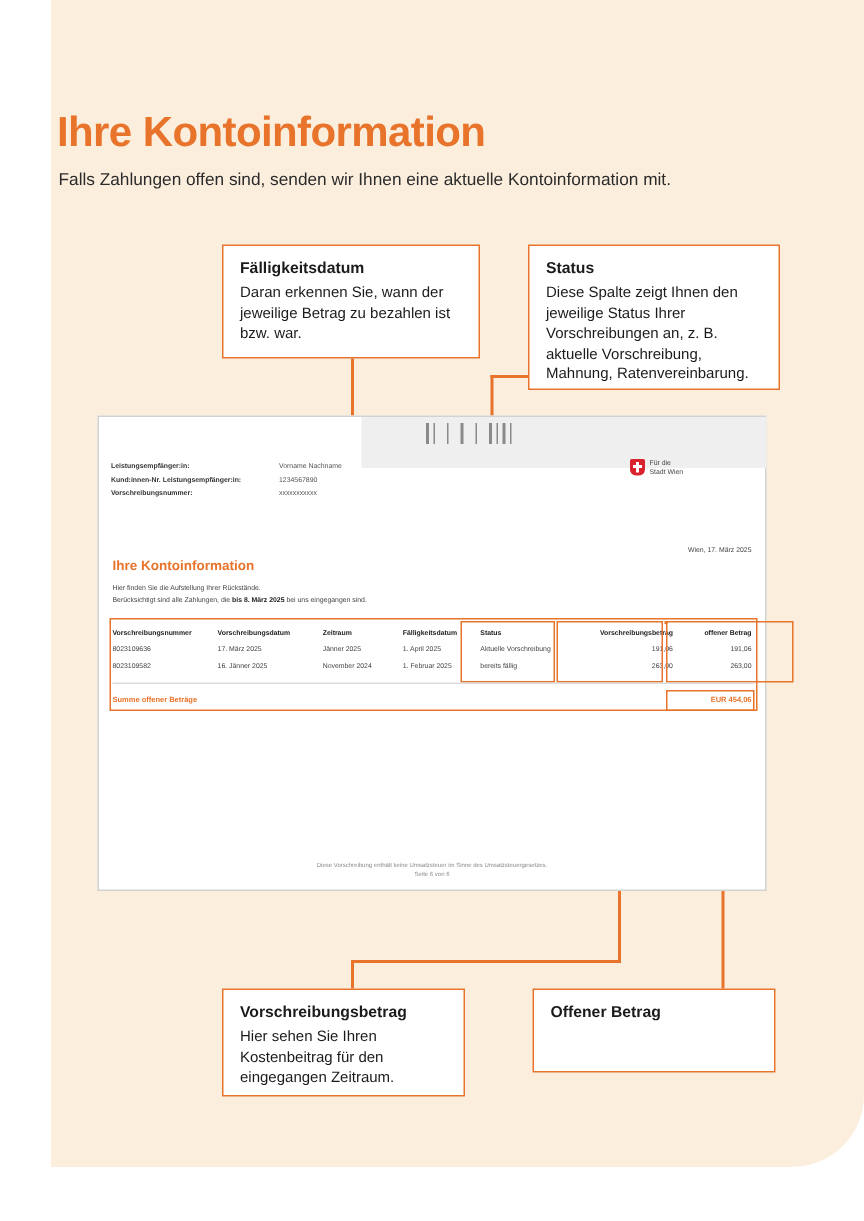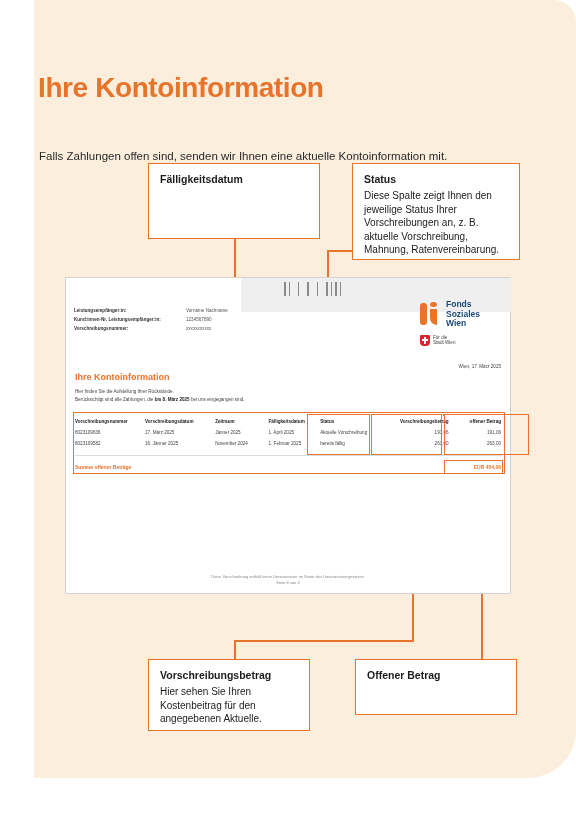--- a/index.html
+++ b/index.html
@@ -9,7 +9,7 @@
     font-family:"Liberation Sans",sans-serif;
     -webkit-font-smoothing:antialiased;
   }
-  #stage{position:relative;width:576px;height:814px;overflow:hidden;border-radius:22px;}
+  #stage{position:relative;width:576px;height:814px;overflow:hidden;}
 
   
   .cream-panel{

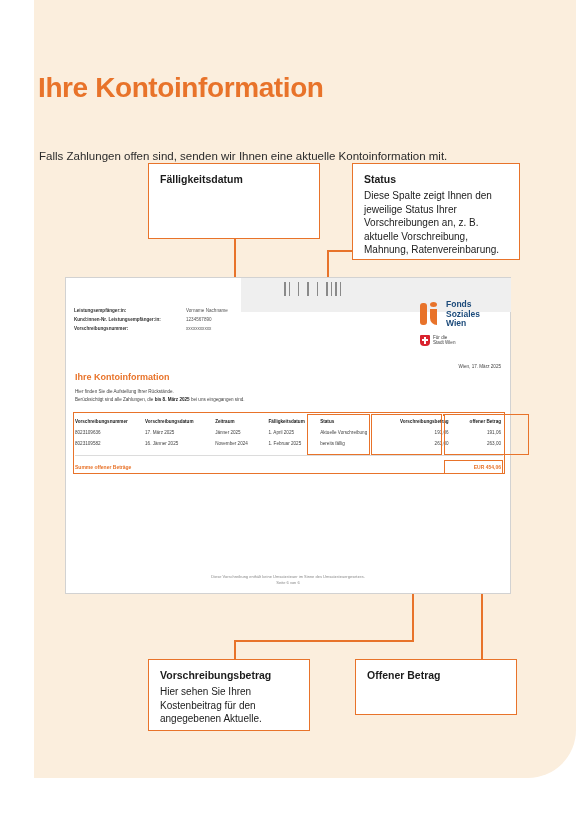--- a/index.html
+++ b/index.html
@@ -26,7 +26,7 @@
   }
   .page-subtitle{
     position:absolute;left:39px;top:114px;
-    font-size:11.5px;color:#2b2b2b;margin-top:36px;
+    font-size:11.5px;color:#2b2b2b;
   }
 
   

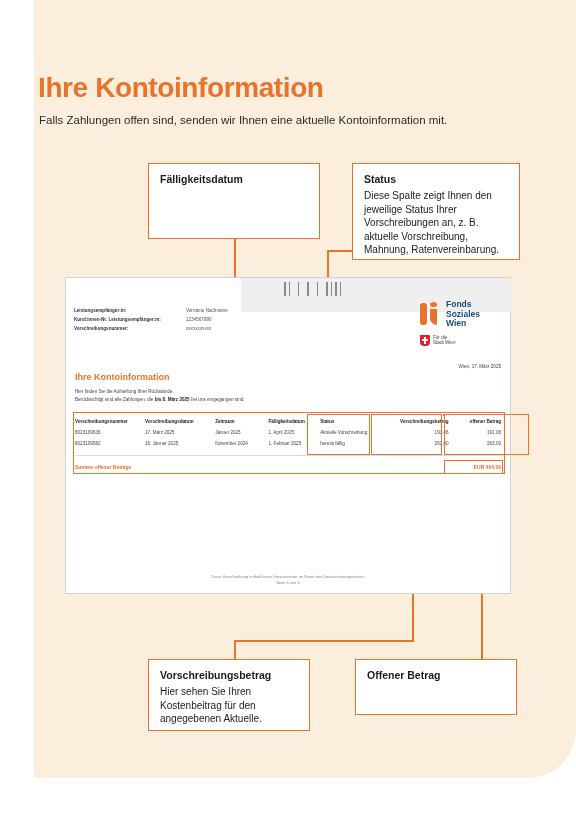--- a/index.html
+++ b/index.html
@@ -151,6 +151,7 @@
 
   <div class="callout" style="left:148px;top:163px;width:172px;height:76px;">
     <div class="callout-title">Fälligkeitsdatum</div>
+    <div class="callout-body">Daran erkennen Sie, wann der jeweilige Betrag zu bezahlen ist bzw. war.</div>
   </div>
 
   <div class="callout" style="left:352px;top:163px;width:168px;height:97px;">

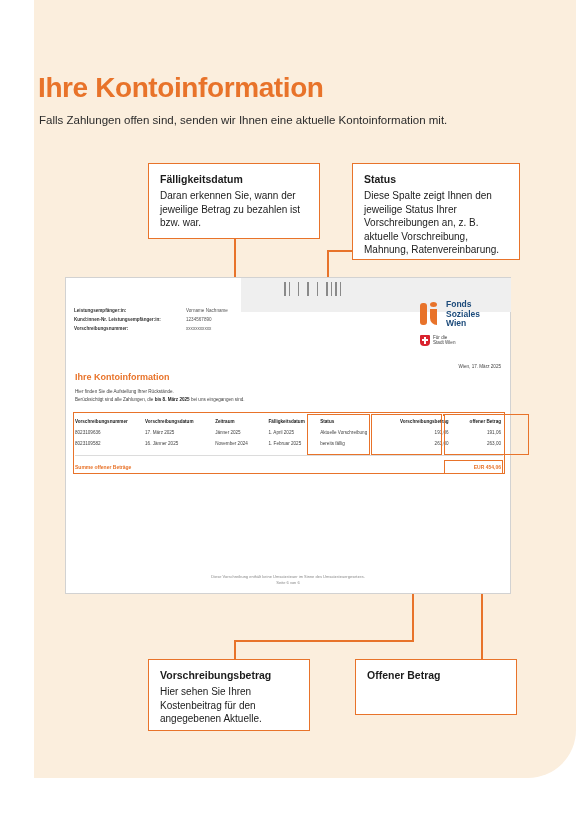--- a/index.html
+++ b/index.html
@@ -199,18 +199,6 @@
     </div>
 
     <div class="logo">
-      <div class="logo-main">
-        <div class="logo-mark">
-          <div class="bar"></div>
-            <div class="dot"></div>
-            <div class="hook"></div>
-        </div>
-        <div class="logo-text">
-          <div>Fonds</div>
-          <div>Soziales</div>
-          <div>Wien</div>
-        </div>
-      </div>
       <div class="logo-sub">
         <div class="logo-shield"></div>
         <div class="logo-subtext">

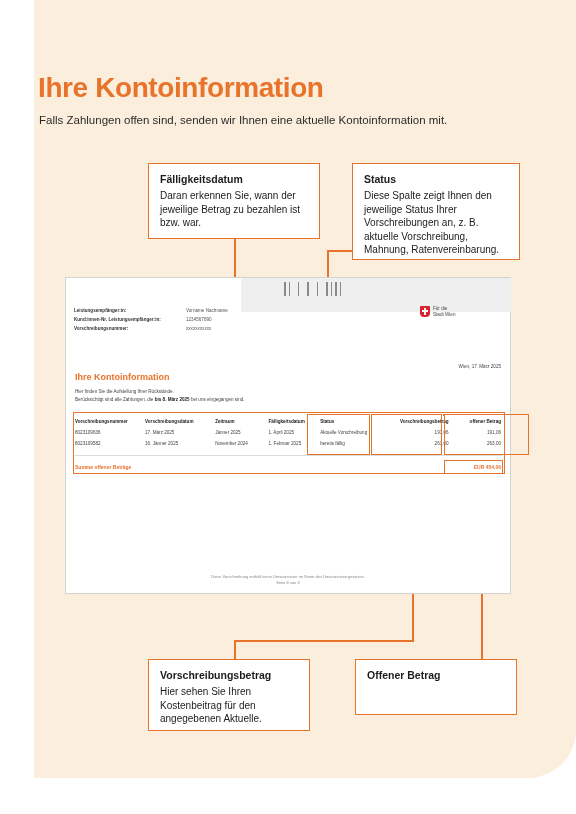--- a/index.html
+++ b/index.html
@@ -161,7 +161,7 @@
 
   <div class="callout" style="left:148px;top:659px;width:162px;height:72px;">
     <div class="callout-title">Vorschreibungsbetrag</div>
-    <div class="callout-body">Hier sehen Sie Ihren Kostenbeitrag für den angegebenen Aktuelle.</div>
+    <div class="callout-body">Hier sehen Sie Ihren Kostenbeitrag für den eingegangen Zeitraum.</div>
   </div>
 
   <div class="callout" style="left:355px;top:659px;width:162px;height:56px;">

